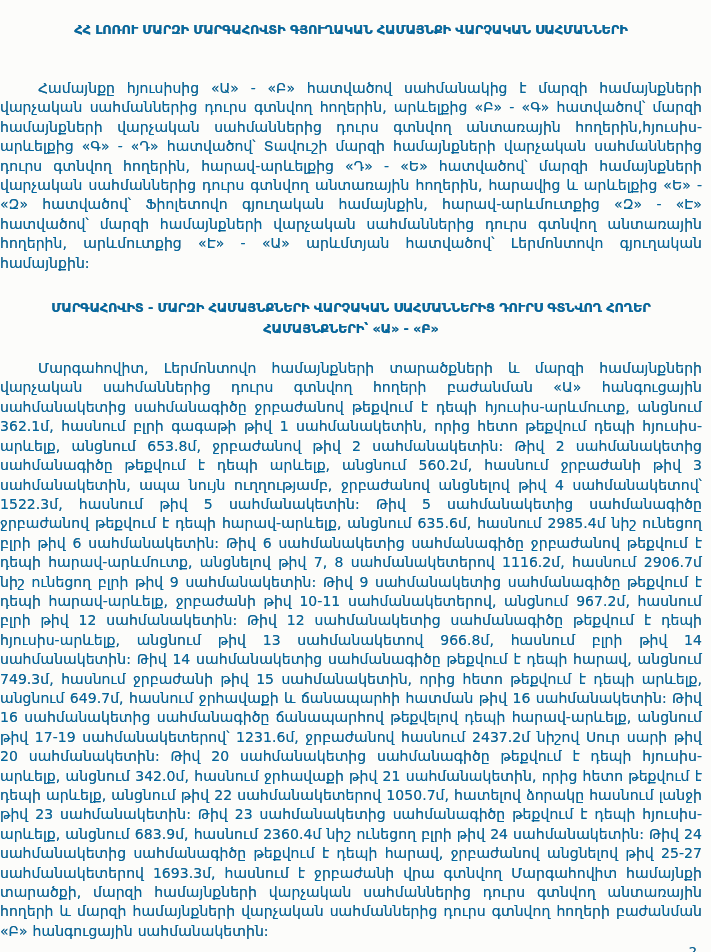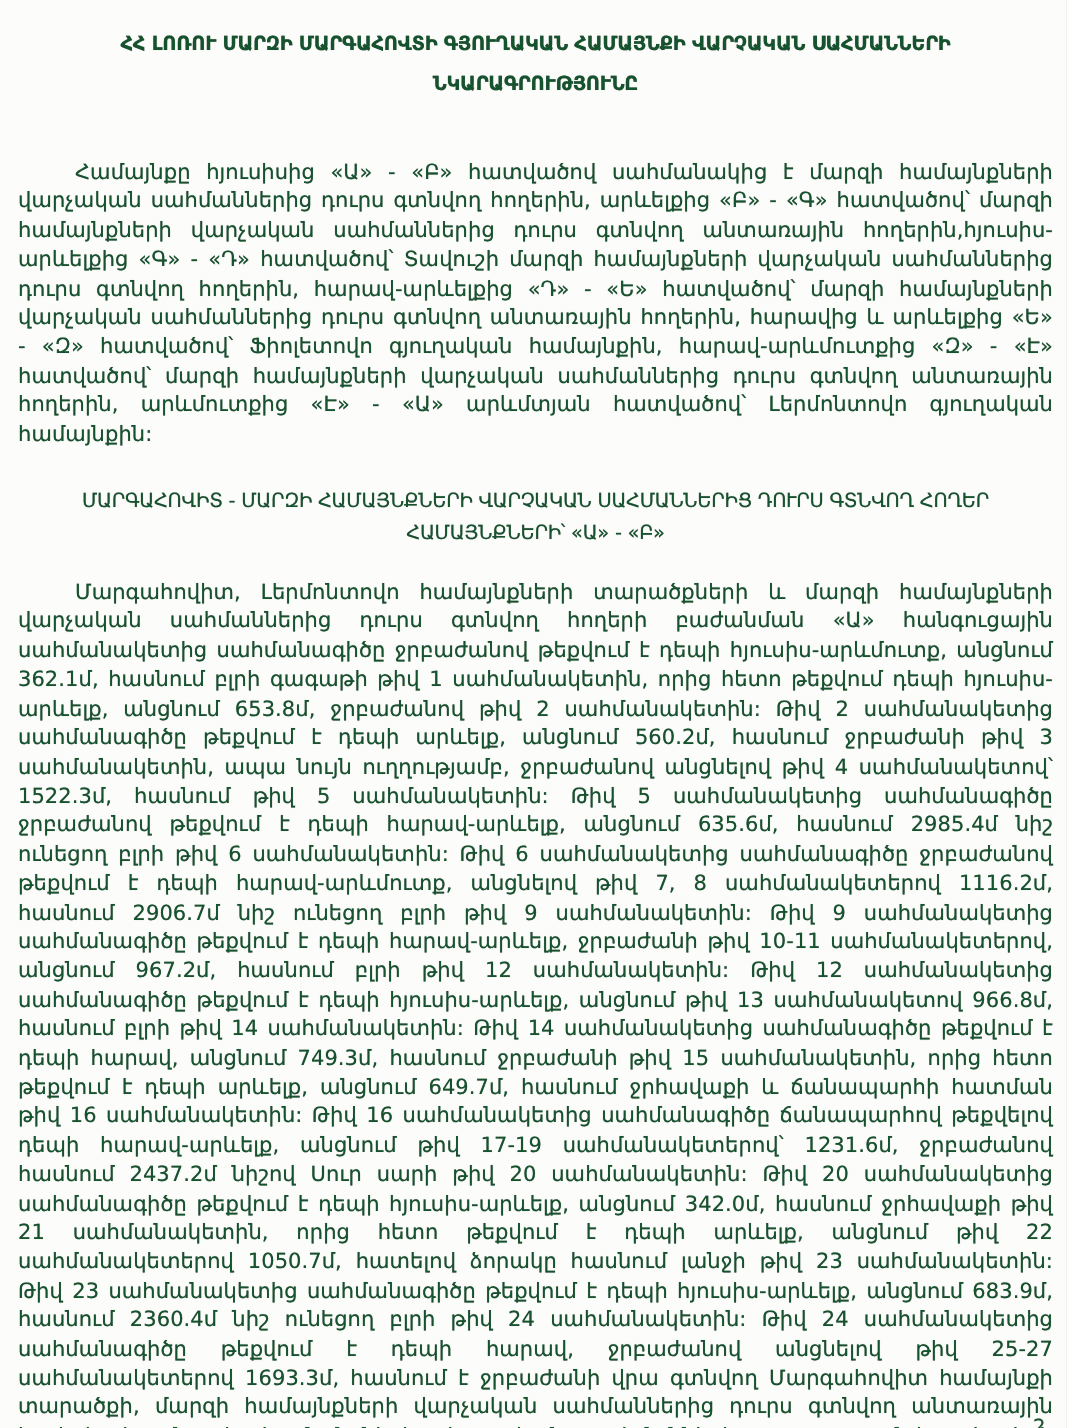--- a/index.html
+++ b/index.html
@@ -15,9 +15,9 @@
     background: #fcfcfa;
     overflow: hidden;
     box-sizing: border-box;
-    padding: 12px 9px 0 12px;
+    padding: 12px 9px 0 0;
     font-family: "DejaVu Sans", sans-serif;
-    color: #14532d;
+    color: #0369a1;
     text-shadow: 0 0 0.45px rgba(20,20,20,0.55);
   }
   .doc-title {

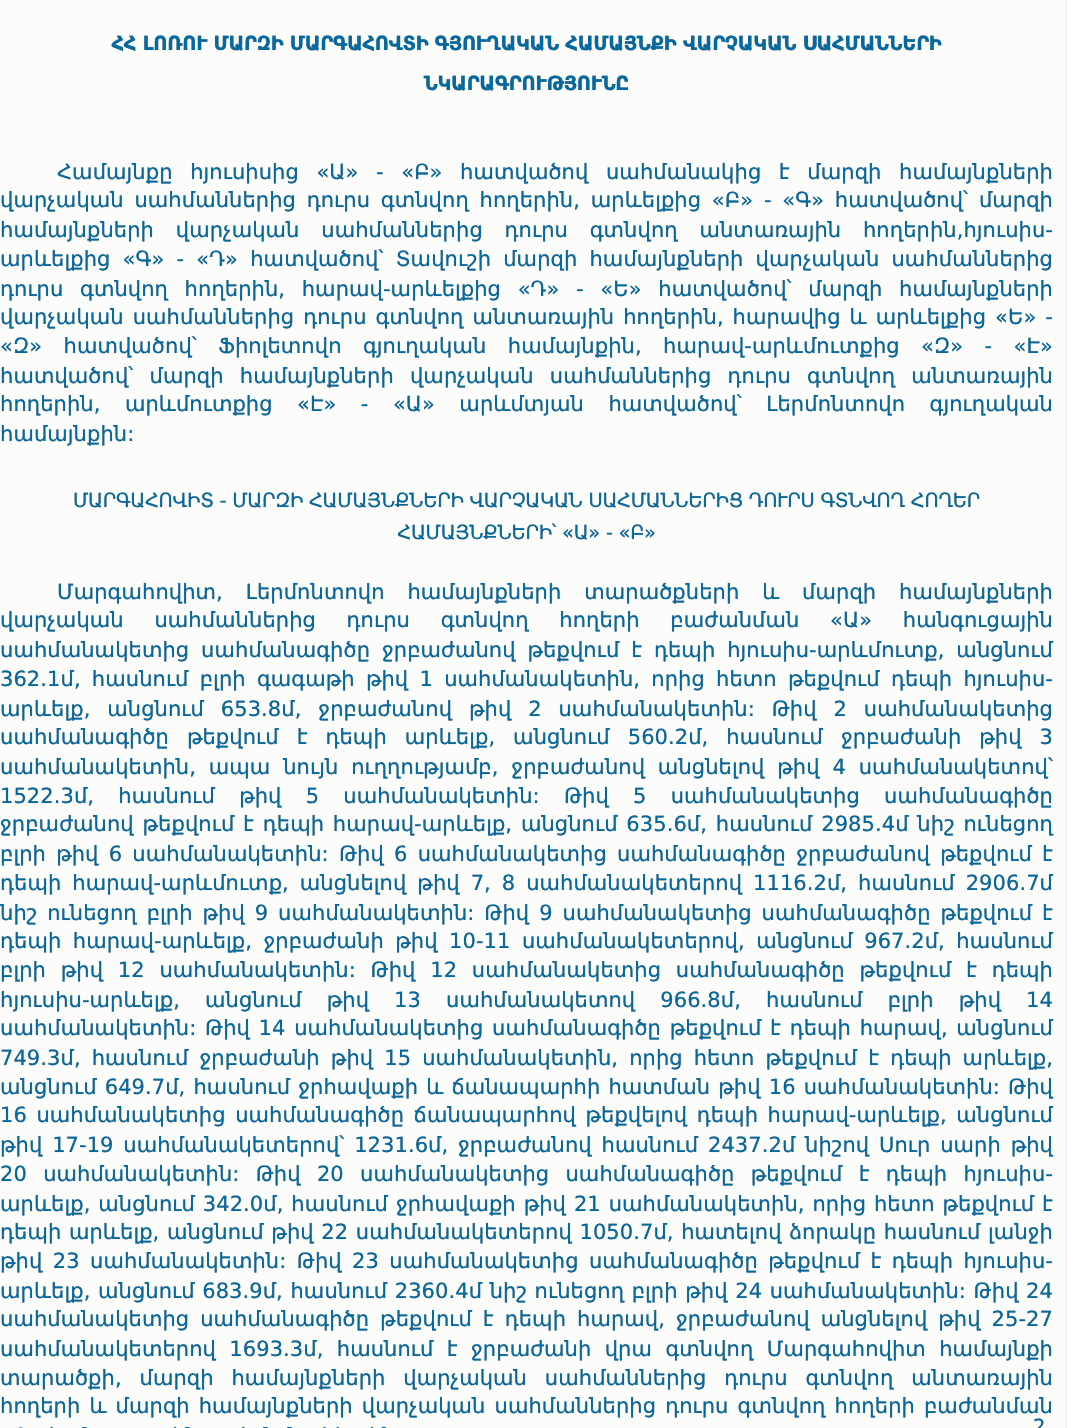--- a/index.html
+++ b/index.html
@@ -73,7 +73,6 @@
 
   <div class="doc-title">
     <div class="t-line">ՀՀ ԼՈՌՈՒ ՄԱՐԶԻ ՄԱՐԳԱՀՈՎՏԻ ԳՅՈՒՂԱԿԱՆ ՀԱՄԱՅՆՔԻ ՎԱՐՉԱԿԱՆ ՍԱՀՄԱՆՆԵՐԻ</div>
-    <div class="t-line">ՆԿԱՐԱԳՐՈՒԹՅՈՒՆԸ</div>
   </div>
 
   <div class="body-block">

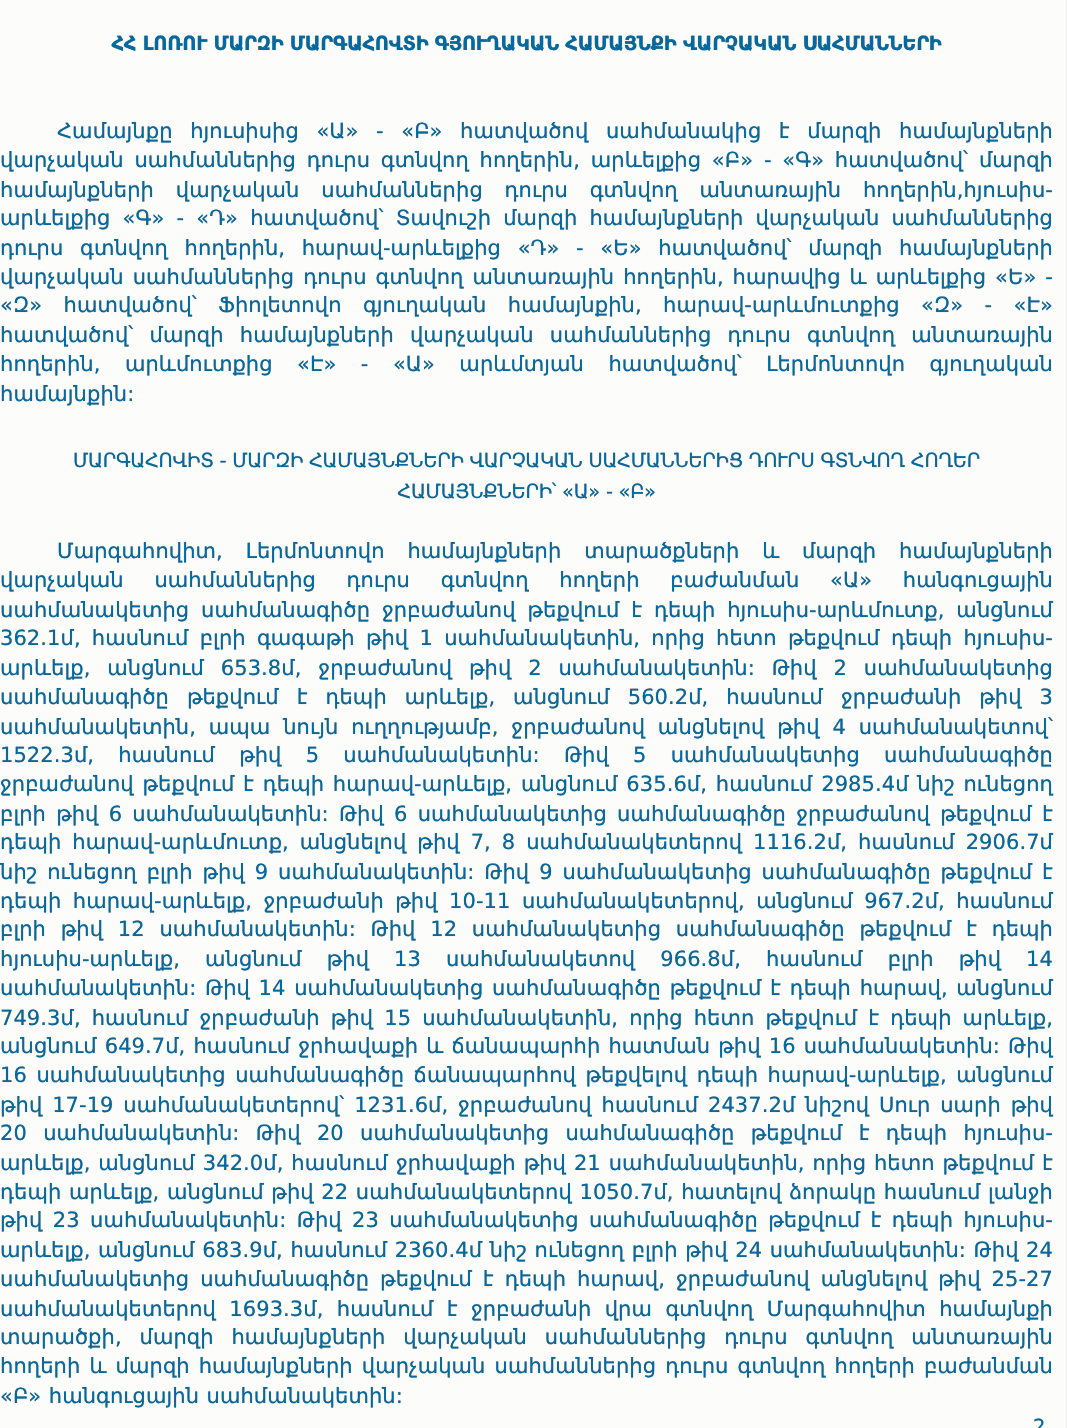--- a/index.html
+++ b/index.html
@@ -48,7 +48,7 @@
   }
   .section-heading {
     text-align: center;
-    font-weight: normal;
+    font-weight: bold;
     font-size: 13px;
     letter-spacing: -0.2px;
     line-height: 21px;

